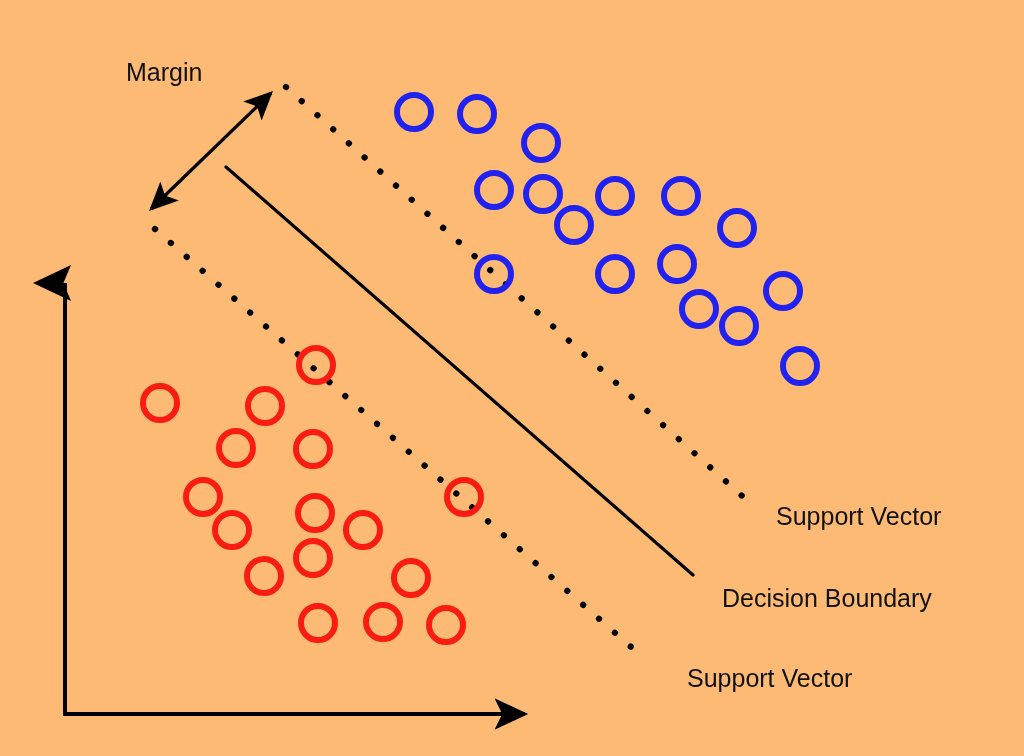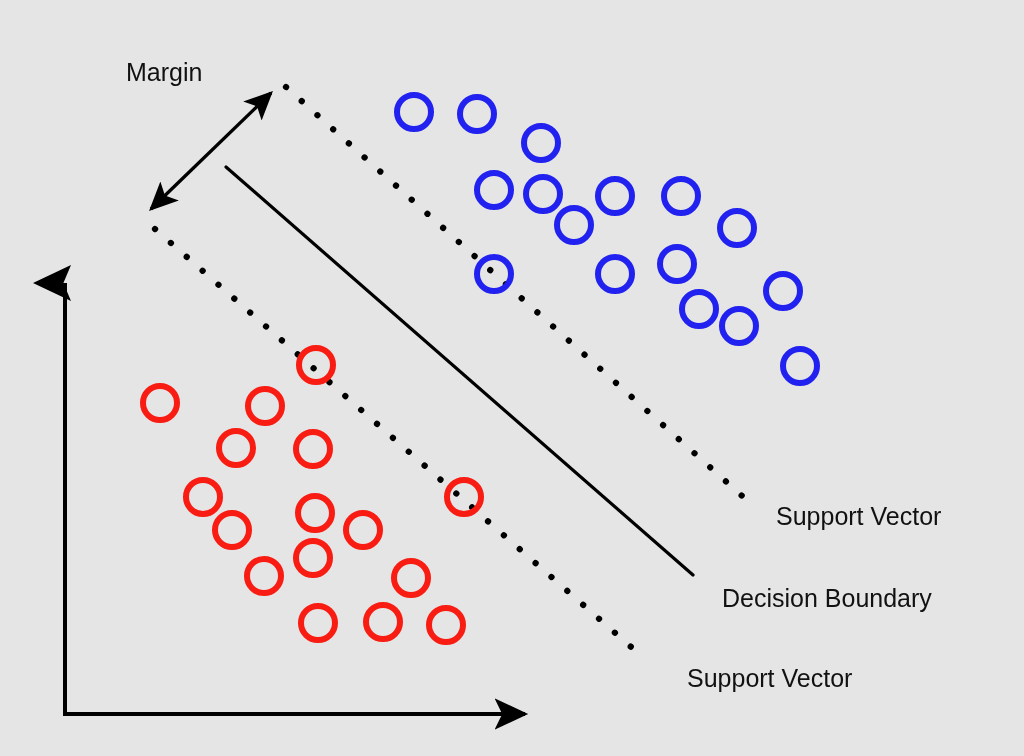--- a/index.html
+++ b/index.html
@@ -14,7 +14,7 @@
     position: relative;
     width: 1024px;
     height: 756px;
-    background: #e5e5e5;
+    background: #fdba74;
     overflow: hidden;
   }
   svg#svm-svg {

